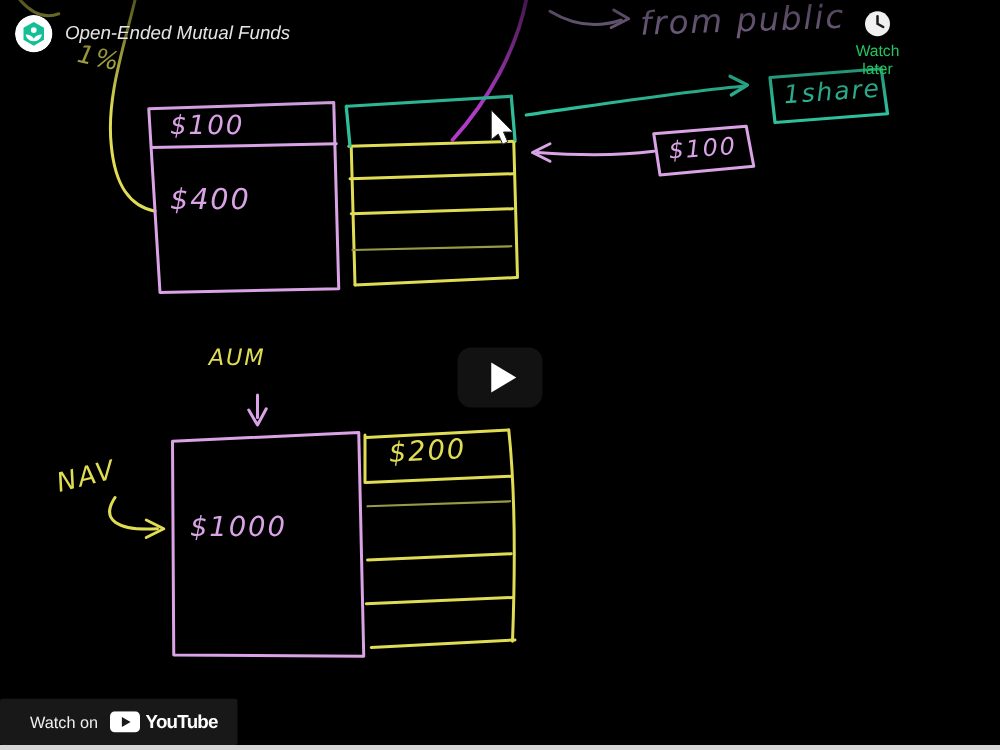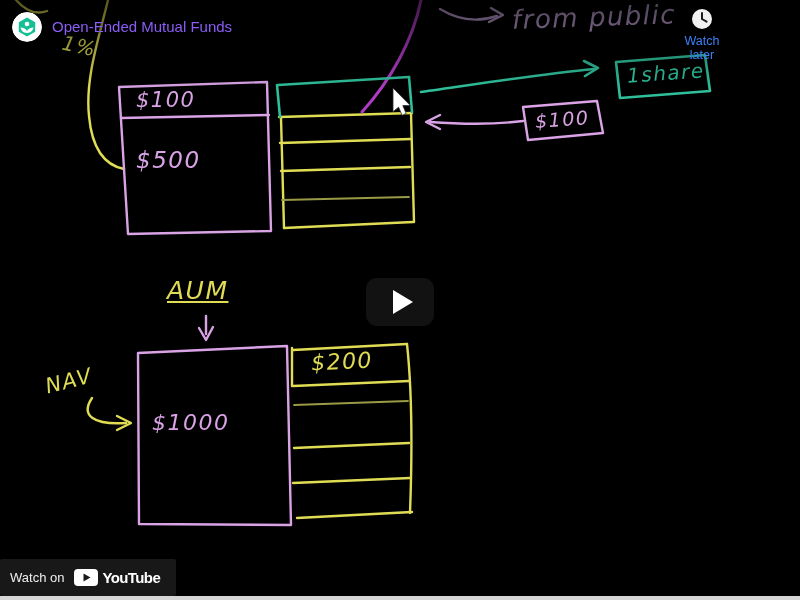--- a/index.html
+++ b/index.html
@@ -12,8 +12,8 @@
   .hdr{position:absolute;z-index:6;}
   
   .avatar{left:12px;top:12px;width:30px;height:30px;border-radius:50%;cursor:pointer;}
-  .vid-title{left:52px;top:18px;color:#8b5cf6;font-size:15px;cursor:pointer;
-      text-shadow:0 0 2px rgba(0,0,0,.8);}
+  .vid-title{left:52px;top:18px;color:#e5e5e5;font-size:15px;cursor:pointer;
+      text-shadow:0 0 2px rgba(0,0,0,.8);font-style:italic;}
   .hdr-btn{top:8px;width:62px;text-align:center;color:#3b82f6;font-size:12.5px;cursor:pointer;}
   .hdr-btn .ic{display:block;margin:0 auto 4px;}
   .wl{left:671px;} .sh{left:735px;width:56px;}

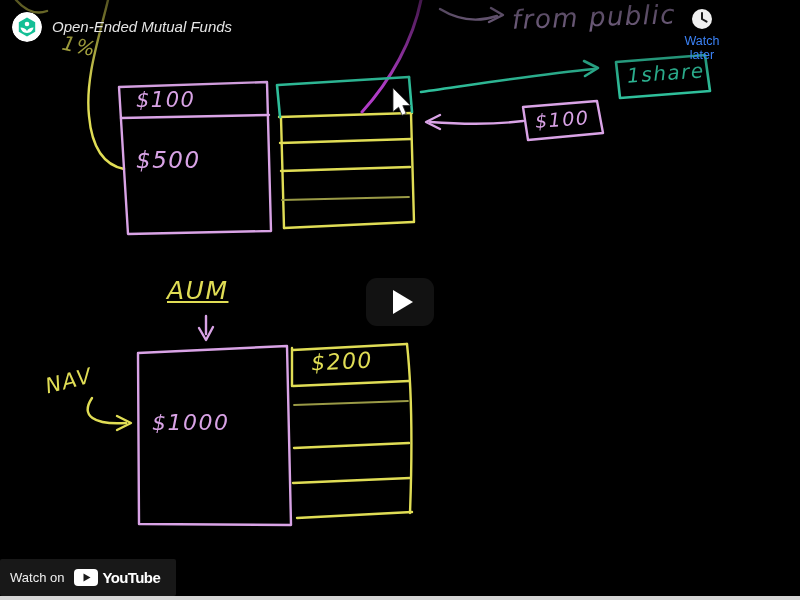--- a/index.html
+++ b/index.html
@@ -14,7 +14,7 @@
   .avatar{left:12px;top:12px;width:30px;height:30px;border-radius:50%;cursor:pointer;}
   .vid-title{left:52px;top:18px;color:#e5e5e5;font-size:15px;cursor:pointer;
       text-shadow:0 0 2px rgba(0,0,0,.8);font-style:italic;}
-  .hdr-btn{top:8px;width:62px;text-align:center;color:#3b82f6;font-size:12.5px;cursor:pointer;}
+  .hdr-btn{top:8px;width:62px;text-align:center;color:#22c55e;font-size:12.5px;cursor:pointer;}
   .hdr-btn .ic{display:block;margin:0 auto 4px;}
   .wl{left:671px;} .sh{left:735px;width:56px;}
   

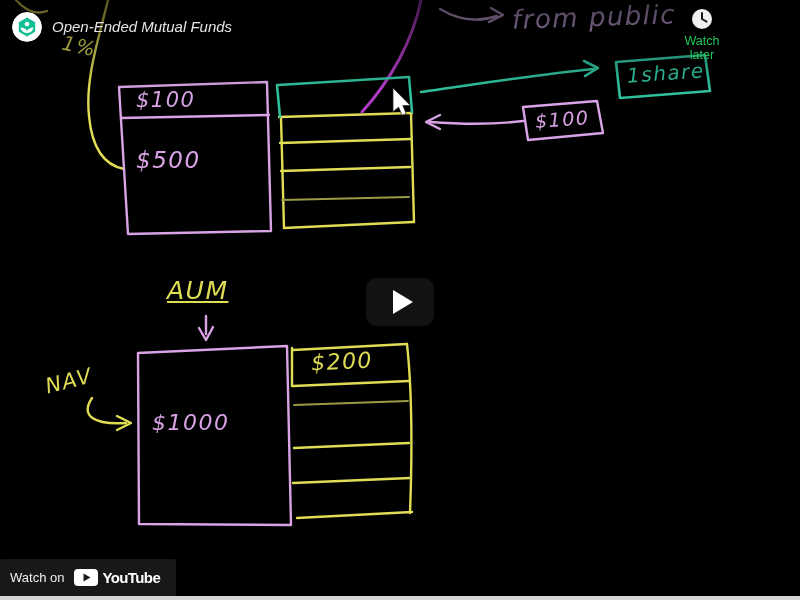--- a/index.html
+++ b/index.html
@@ -119,7 +119,7 @@
 
   <div class="hw hw-yellow" style="left:62px;top:34px;font-size:20px;transform:rotate(12deg);">1%</div>
   <div class="hw hw-pink" style="left:136px;top:88px;font-size:21px;">$100</div>
-  <div class="hw hw-pink" style="left:136px;top:147px;font-size:23px;">$500</div>
+  <div class="hw hw-pink" style="left:136px;top:147px;font-size:23px;">$400</div>
   <div class="hw hw-lilac" style="left:512px;top:2px;font-size:26px;transform:rotate(-2deg);">from public</div>
   <div class="hw hw-teal" style="left:627px;top:61px;font-size:20px;transform:rotate(-4deg);">1share</div>
   <div class="hw hw-pink" style="left:535px;top:108px;font-size:19px;transform:rotate(-4deg);">$100</div>

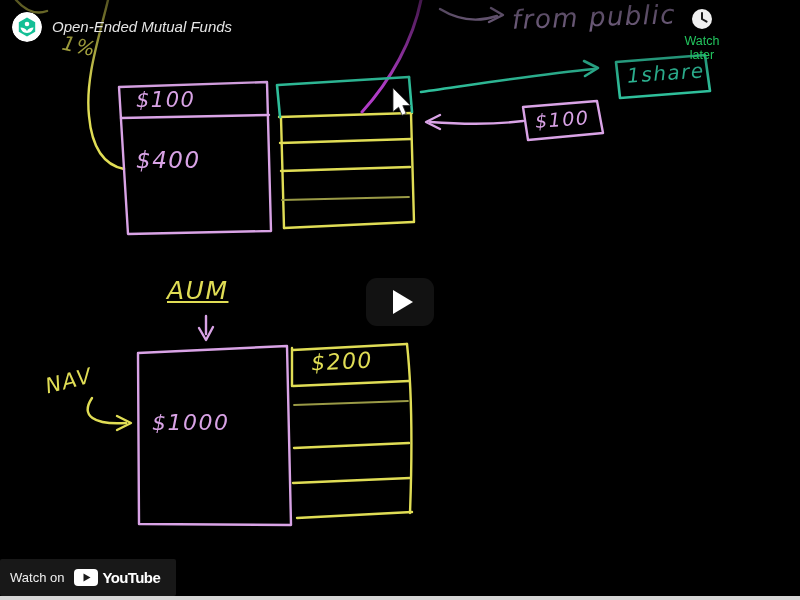--- a/index.html
+++ b/index.html
@@ -123,7 +123,7 @@
   <div class="hw hw-lilac" style="left:512px;top:2px;font-size:26px;transform:rotate(-2deg);">from public</div>
   <div class="hw hw-teal" style="left:627px;top:61px;font-size:20px;transform:rotate(-4deg);">1share</div>
   <div class="hw hw-pink" style="left:535px;top:108px;font-size:19px;transform:rotate(-4deg);">$100</div>
-  <div class="hw hw-yellow" style="left:167px;top:276px;font-size:25px;text-decoration:underline;">AUM</div>
+  <div class="hw hw-yellow" style="left:167px;top:276px;font-size:18px;">AUM</div>
   <div class="hw hw-yellow" style="left:45px;top:369px;font-size:21px;transform:rotate(-14deg);">NAV</div>
   <div class="hw hw-pink" style="left:152px;top:410px;font-size:22px;">$1000</div>
   <div class="hw hw-yellow" style="left:311px;top:349px;font-size:22px;transform:rotate(-3deg);">$200</div>

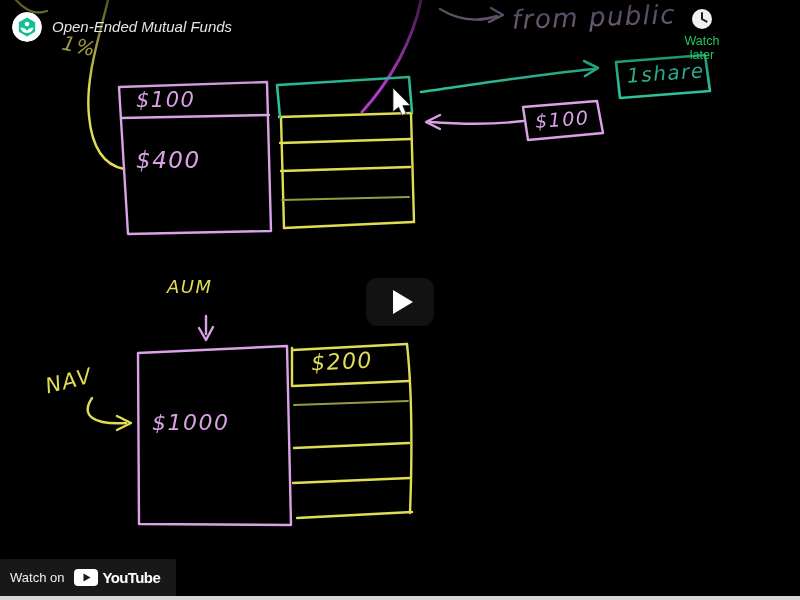--- a/index.html
+++ b/index.html
@@ -39,7 +39,7 @@
       border-bottom:12px solid transparent;margin-left:5px;}
   
   .yt-badge{position:absolute;left:0;top:559px;height:37px;z-index:6;display:inline-flex;
-      align-items:center;gap:10px;padding:0 16px 0 10px;background:rgba(26,26,26,.92);
+      align-items:center;gap:10px;padding:0 16px 0 24px;background:rgba(26,26,26,.92);
       border-radius:2px;cursor:pointer;}
   .yt-badge .won{color:#efefef;font-size:13px;}
   .yt-logo{display:inline-flex;align-items:flex-end;gap:4px;}

